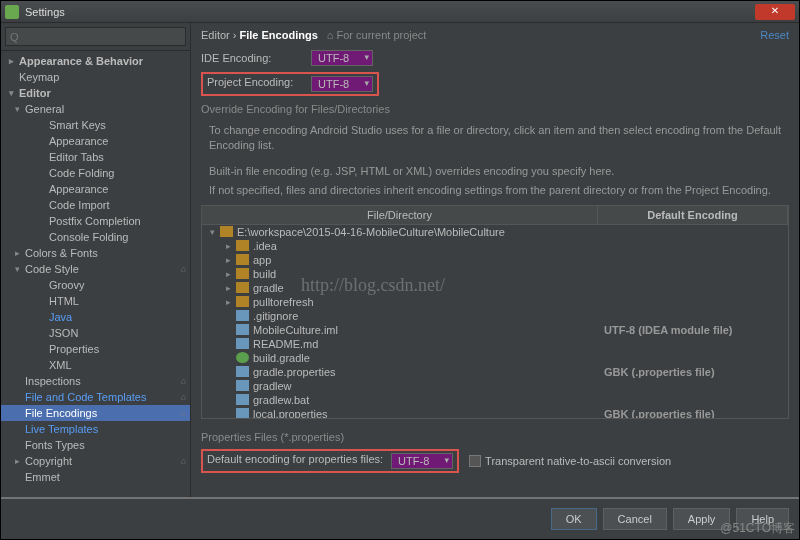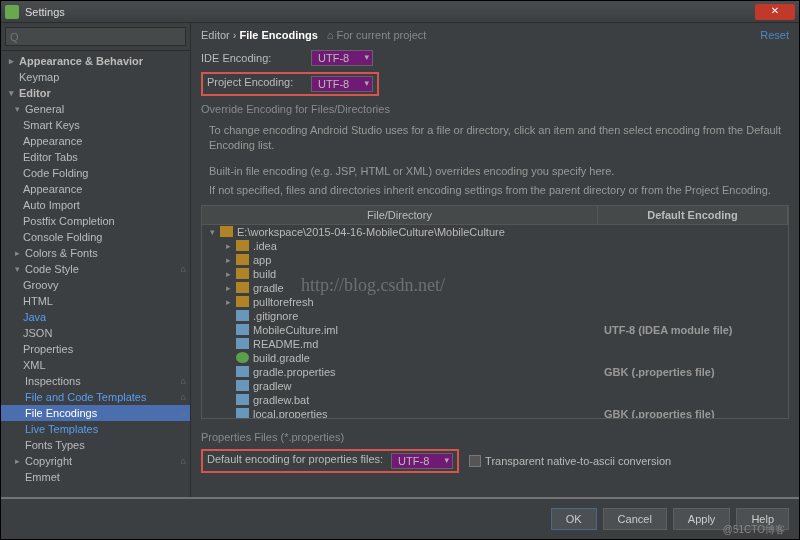--- a/index.html
+++ b/index.html
@@ -15,7 +15,7 @@
 .tree { flex: 1; overflow: auto; padding: 2px 0; }
 .tree-item { padding: 2px 4px 2px 8px; display: flex; align-items: center; cursor: pointer; white-space: nowrap; color: #bbbbbb; }
 .tree-item.l1 { padding-left: 14px; }
-.tree-item.l2 { padding-left: 12px; }
+.tree-item.l2 { padding-left: 38px; }
 .tree-item .arrow { width: 10px; display: inline-block; color: #888; font-size: 9px; }
 .tree-item.selected { background: #4b6eaf; color: #fff; }
 .tree-item.current { color: #589df6; }

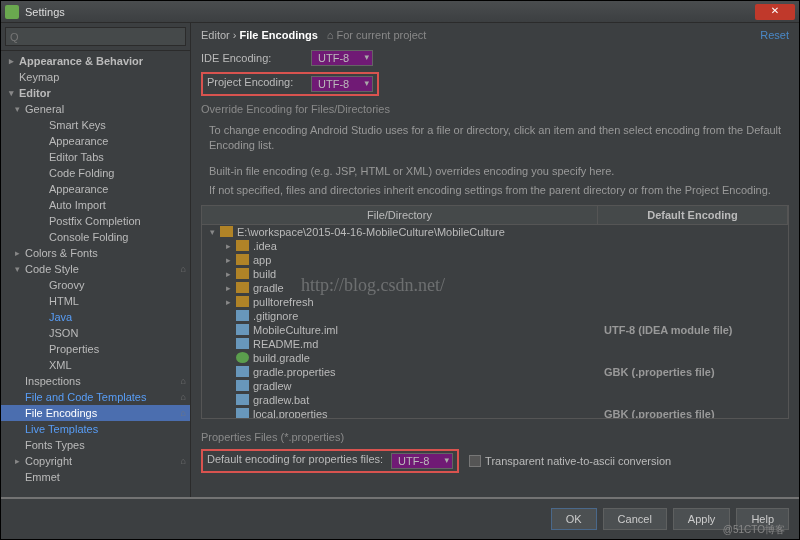--- a/index.html
+++ b/index.html
@@ -108,7 +108,7 @@
         </div>
         <div class="tree-item l2 ">
           <span class="arrow"></span>
-          <span>Auto Import</span>
+          <span>Code Import</span>
         </div>
         <div class="tree-item l2 ">
           <span class="arrow"></span>

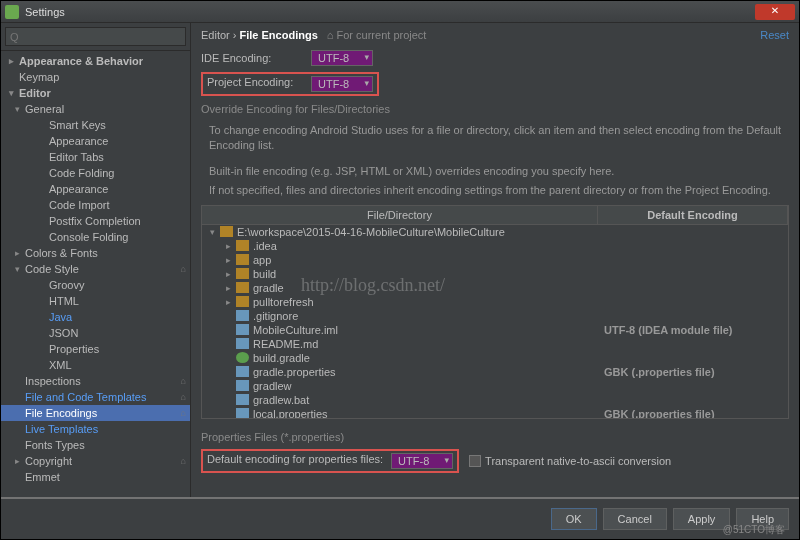--- a/index.html
+++ b/index.html
@@ -53,7 +53,7 @@
 .footer { height: 42px; border-top: 2px solid #737373; display: flex; align-items: center; justify-content: flex-end; padding: 0 10px; gap: 6px; background: #3c3f41; }
 .btn { background: #4c5052; border: 1px solid #5e6060; color: #ccc; padding: 4px 14px; cursor: pointer; }
 .btn.primary { border: 1px solid #4a688a; }
-.brand { position: absolute; right: 14px; bottom: 2px; color: #888; font-size: 10px; }
+.brand { position: absolute; right: 4px; bottom: 2px; color: #888; font-size: 12px; }
 </style>
 </head>
 <body>

